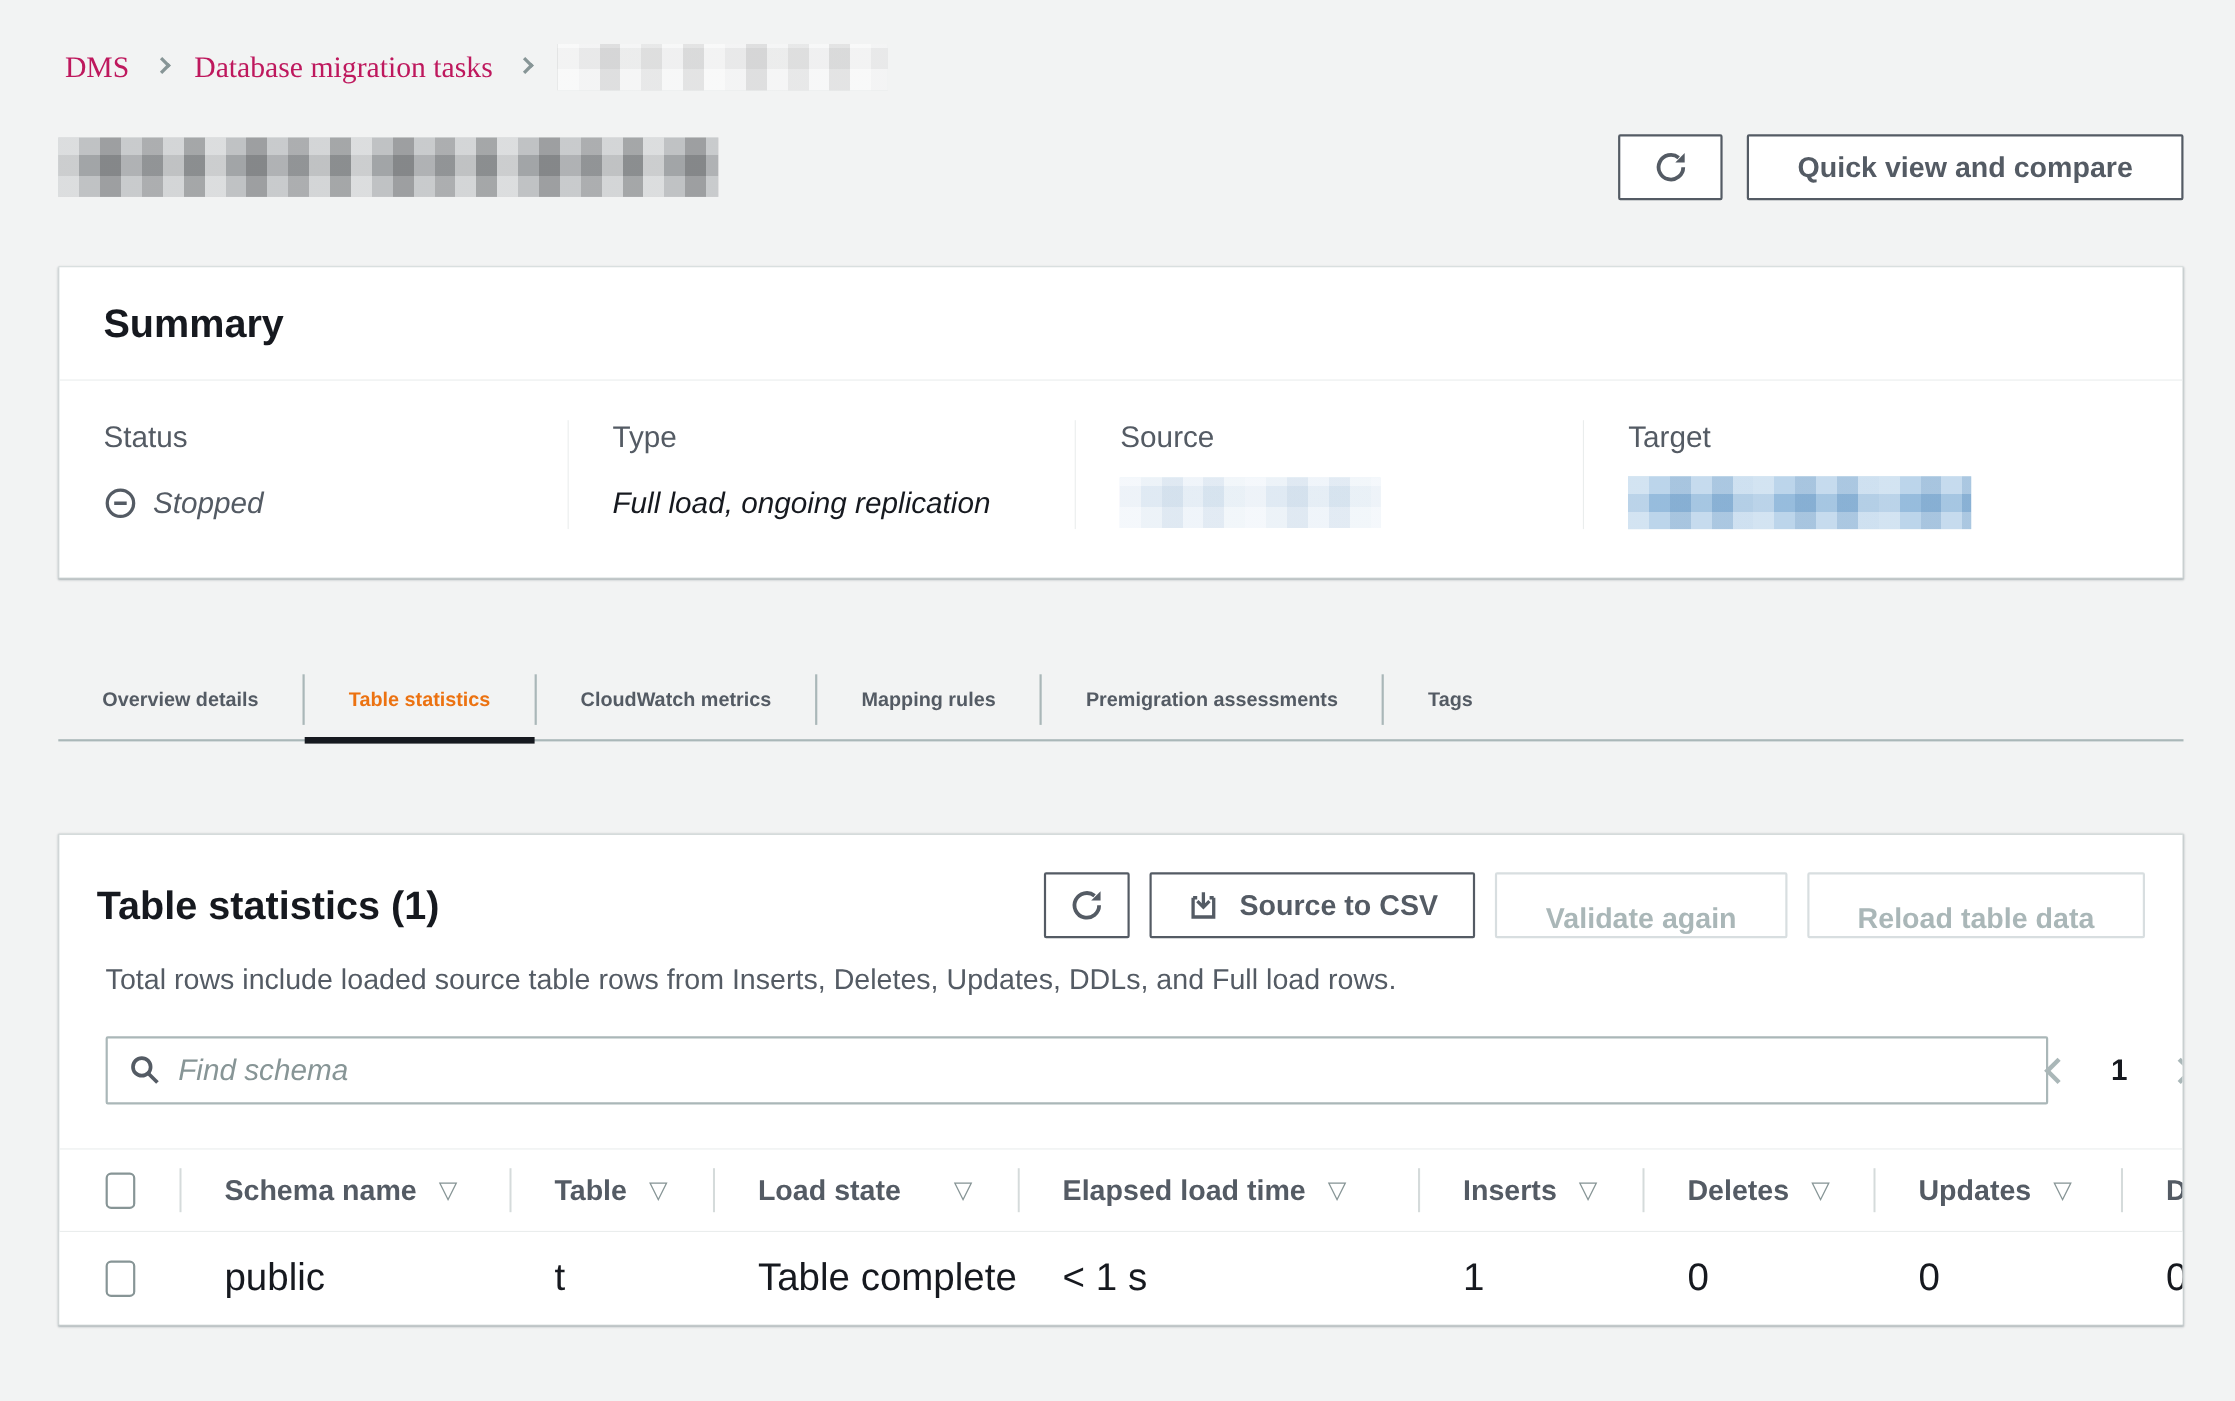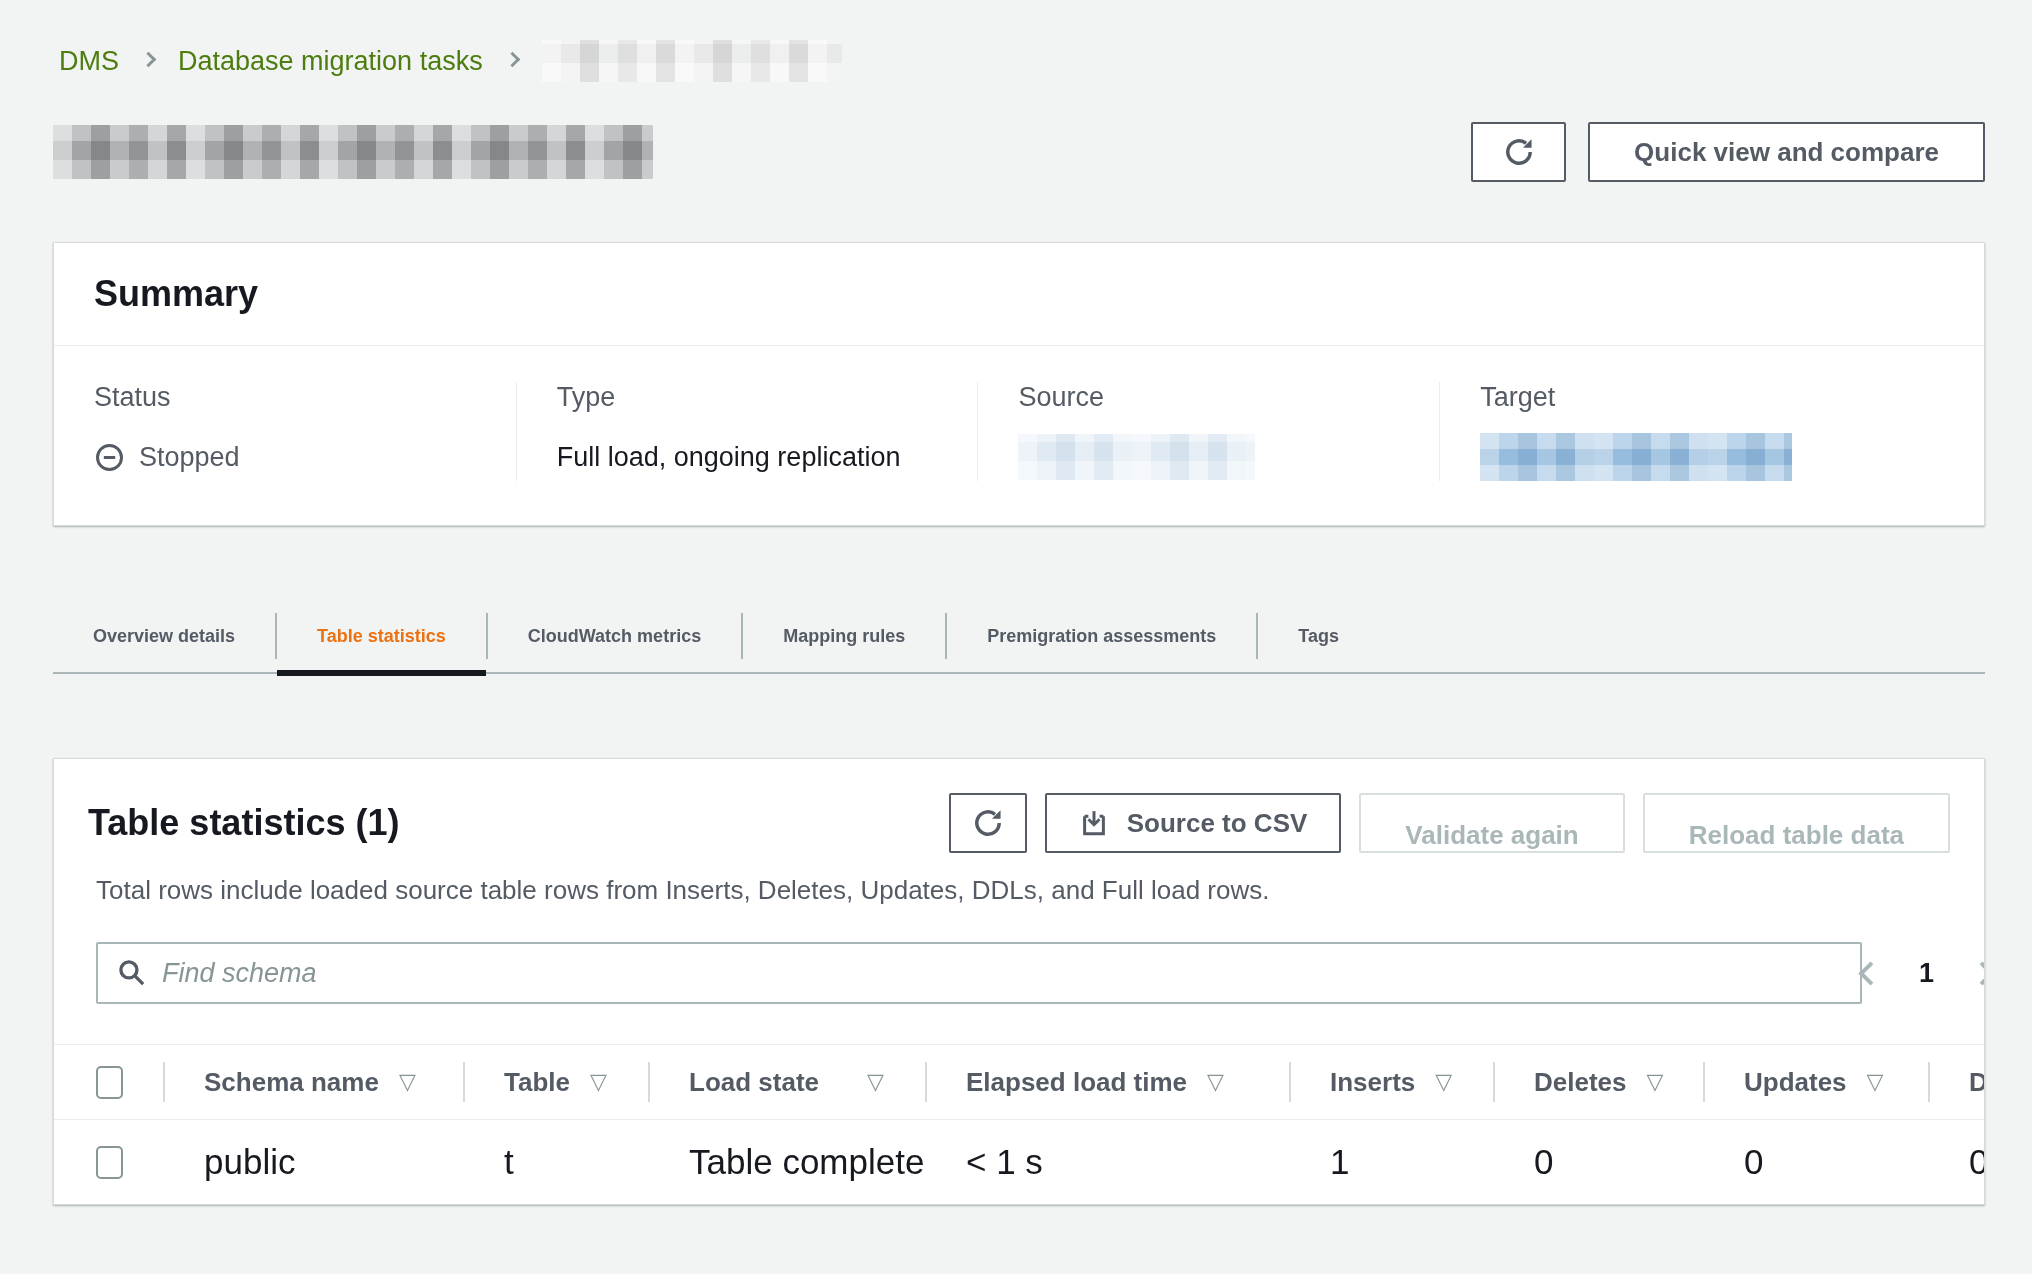--- a/index.html
+++ b/index.html
@@ -13,7 +13,7 @@
 
   
   .crumbs { display:flex; align-items:center; gap:24px; font-size:27px; padding-left:6px; }
-  .crumb-link { color:#4d7c0f; text-decoration:none; cursor:pointer; }
+  .crumb-link { color:#be185d; text-decoration:none; cursor:pointer;font-family:Liberation Serif, serif; }
   .chev { display:inline-block; width:11px; height:11px;
           border-top:3px solid #879596; border-right:3px solid #879596;
           transform:rotate(45deg); margin-top:-3px; }

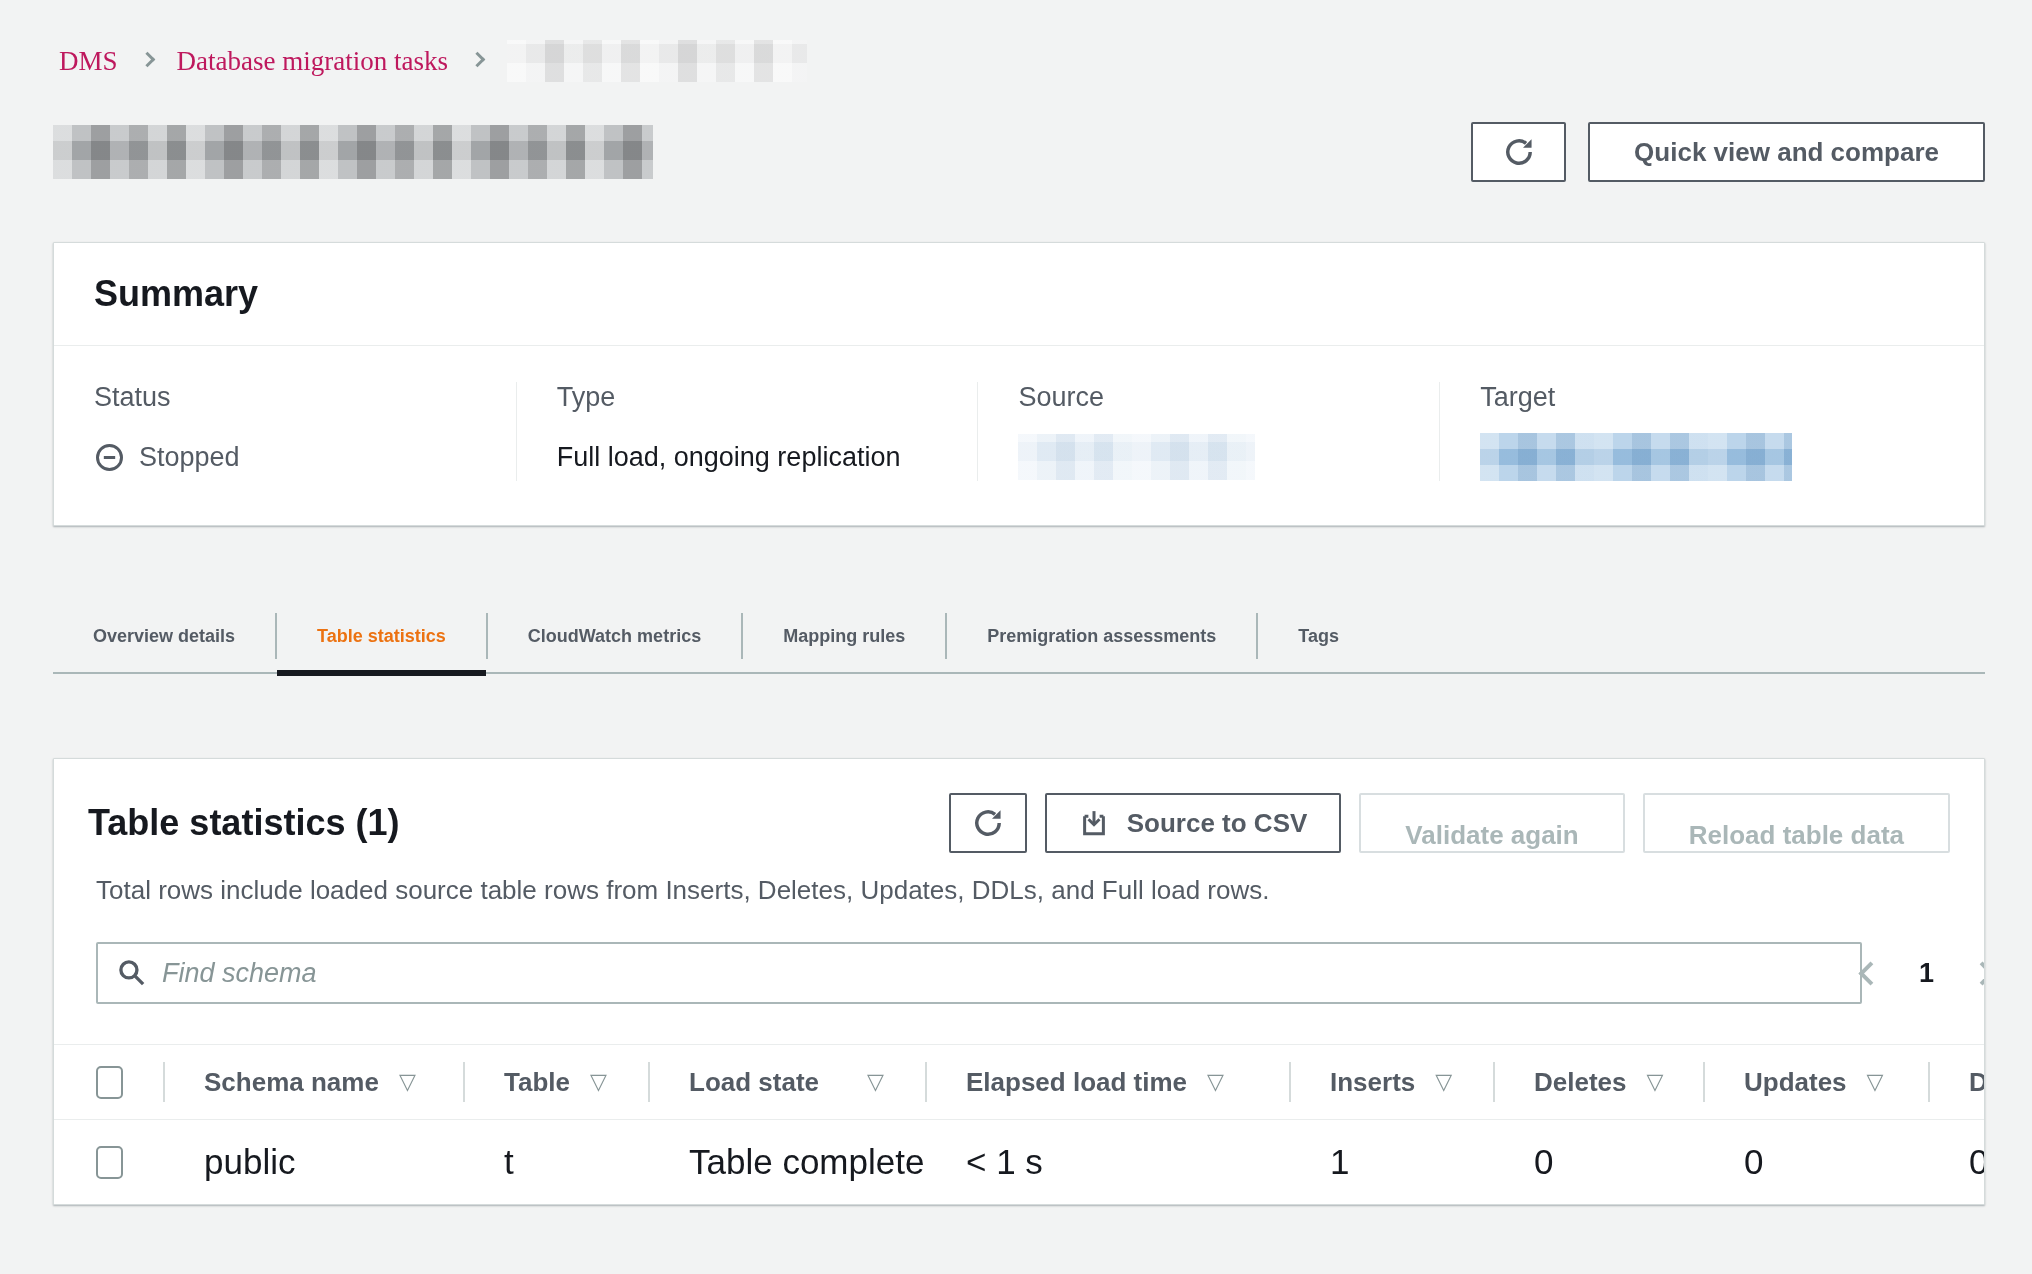--- a/index.html
+++ b/index.html
@@ -74,7 +74,7 @@
   .sum-col { padding:0 40px; }
   .sum-col + .sum-col { border-left:1px solid #eaeded; }
   .sum-label { color:#545b64; font-size:27px; }
-  .sum-value { margin-top:20px; font-size:27px; display:flex; align-items:center; gap:14px; min-height:48px; }
+  .sum-value { margin-top:20px; font-size:27px; display:flex; align-items:center; gap:14px; min-height:48px;font-style:italic; }
   .status-text { color:#545b64; }
   .stopped-ico { color:#545b64; display:inline-flex; }
 

